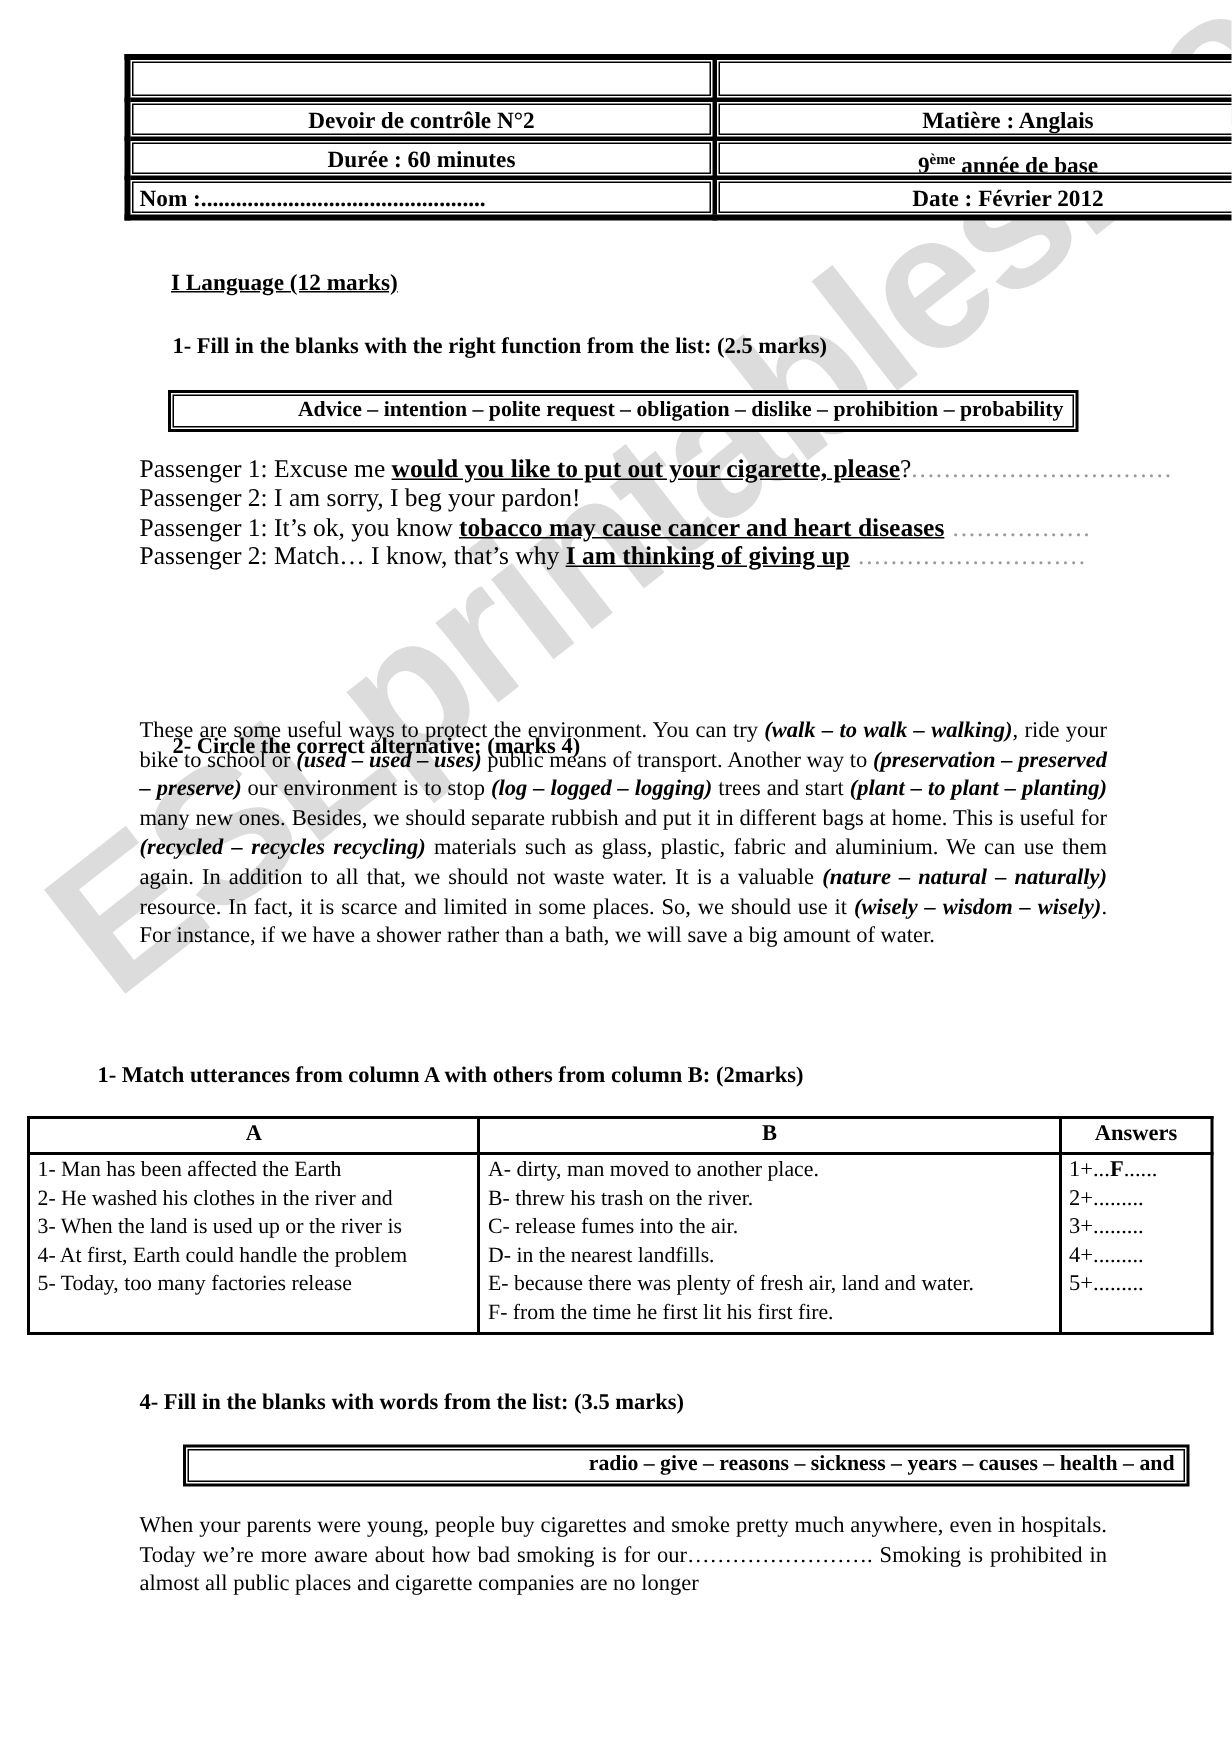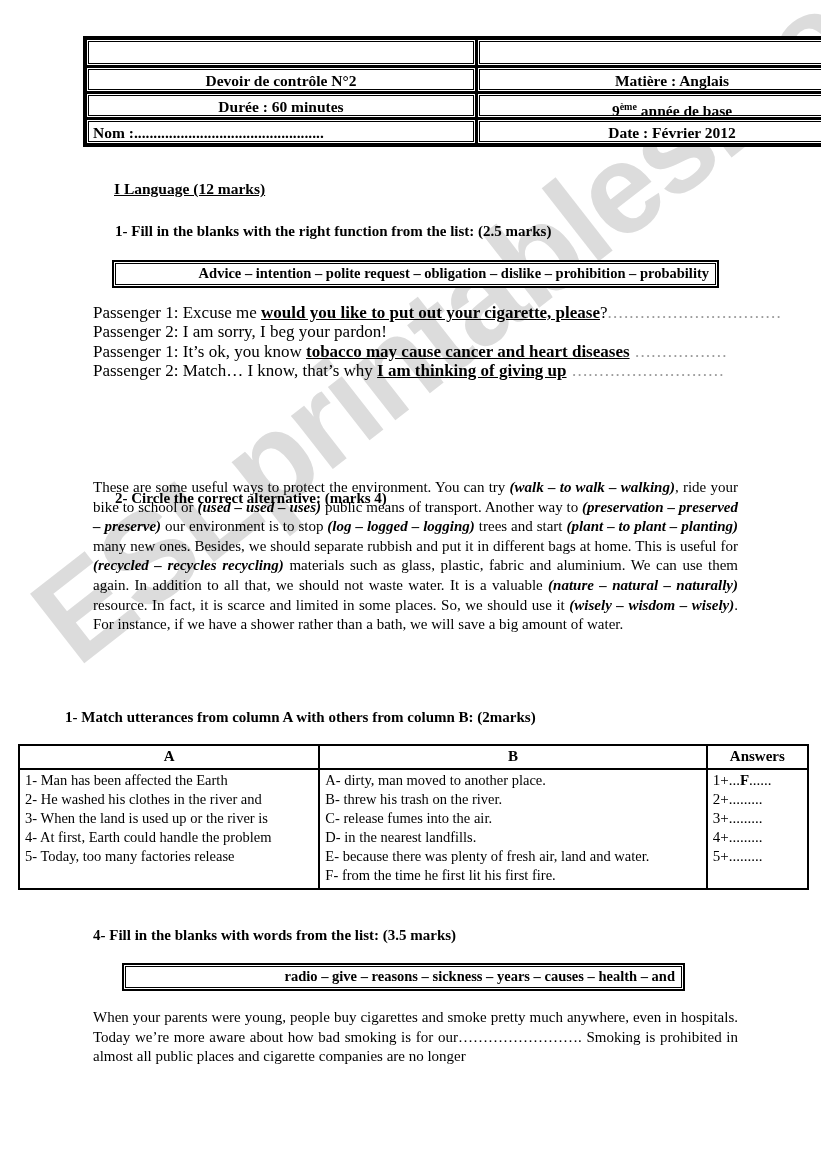--- a/index.html
+++ b/index.html
@@ -291,7 +291,7 @@
 
     <div class="q-title" style="left:93px; top:927px;">4- Fill in the blanks with words from the list:  (3.5 marks)</div>
 
-    <div class="wordbank" style="left:122px; top:963px; width:563px;">
+    <div class="wordbank" style="left:122px; top:963px; width:671px;">
       <div class="inner">radio – give – reasons – sickness – years – causes –  health – and</div>
     </div>
 

